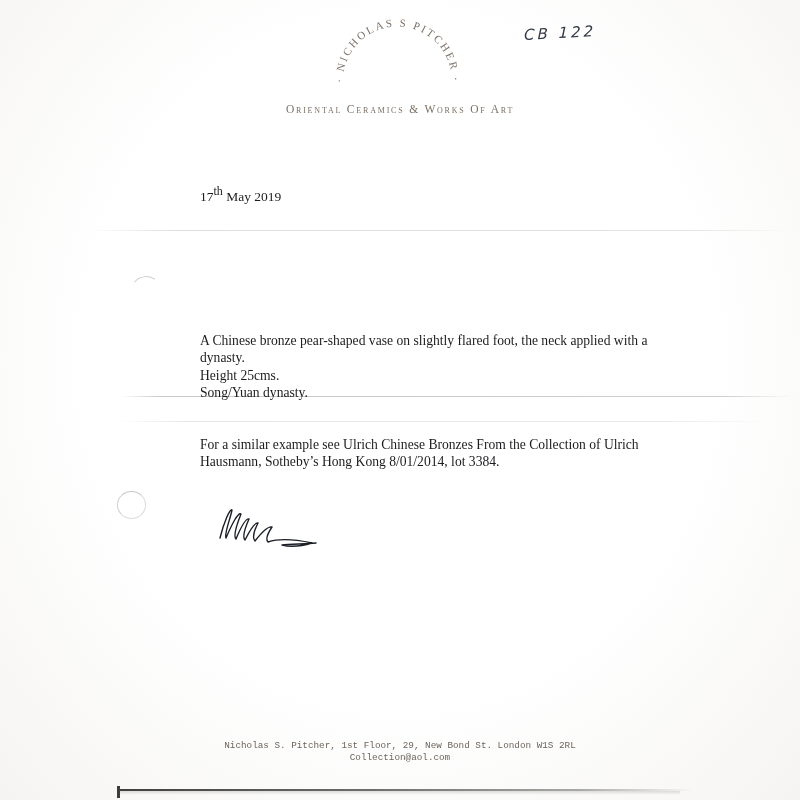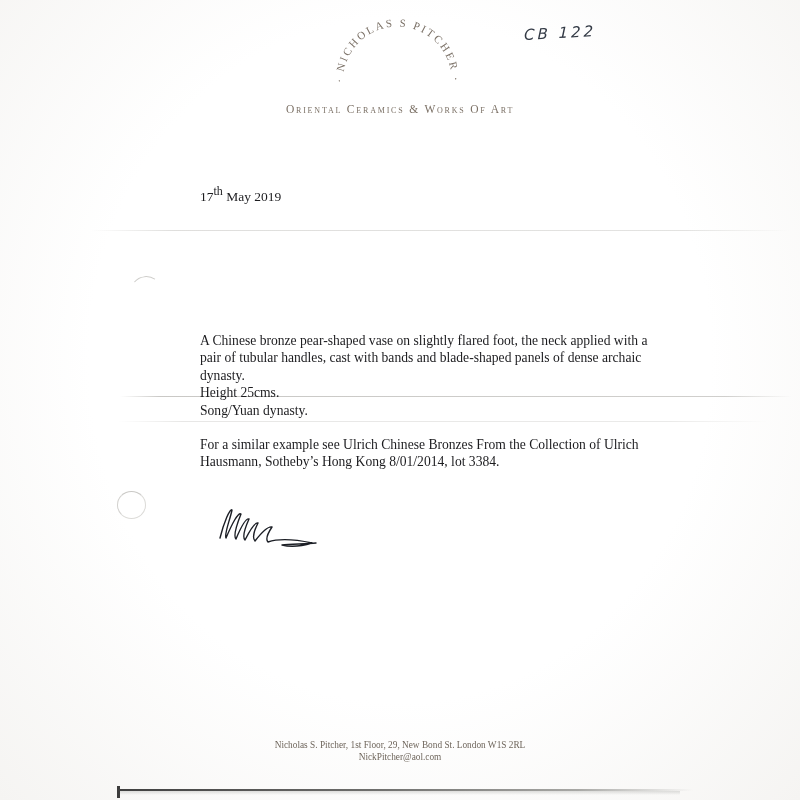--- a/index.html
+++ b/index.html
@@ -134,7 +134,6 @@
 
   <div class="para para1">
     <div class="tline">A Chinese bronze pear-shaped vase on slightly flared foot, the neck applied with a</div>
-    <div class="tline">pair of tubular handles, cast with bands and blade-shaped panels of dense archaic</div>
     <div class="tline">dynasty.</div>
     <div class="tline">Height 25cms.</div>
     <div class="tline">Song/Yuan dynasty.</div>

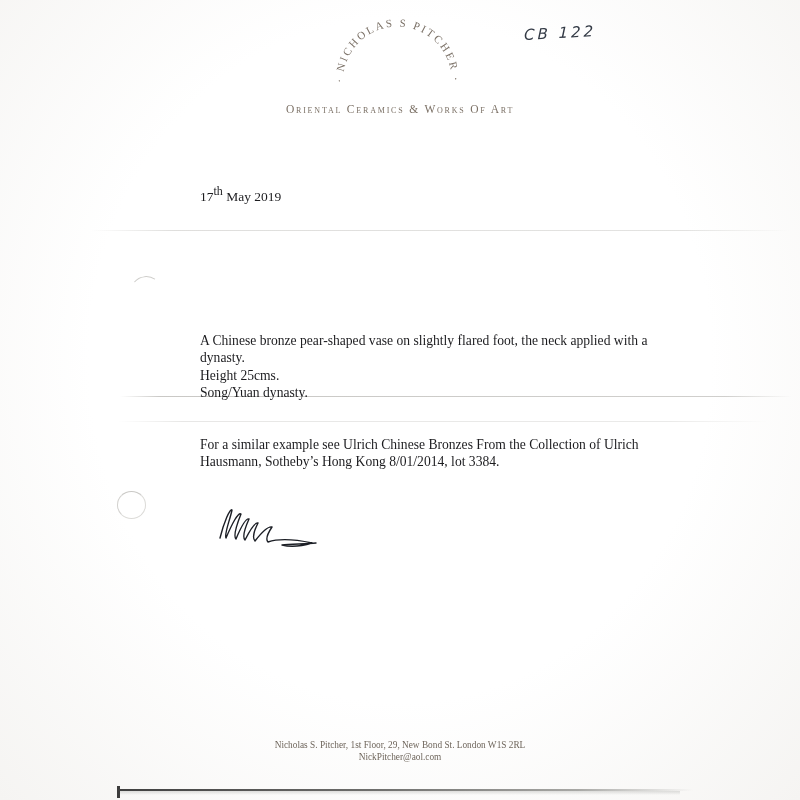--- a/index.html
+++ b/index.html
@@ -86,7 +86,7 @@
   .footer {
     position: absolute; left: 0; top: 740px; width: 800px;
     text-align: center;
-    font-family: Liberation Serif, serif;
+    font-family: Liberation Mono, monospace;
     font-size: 9.3px; line-height: 11.6px;
     color: #6e655b;
   }

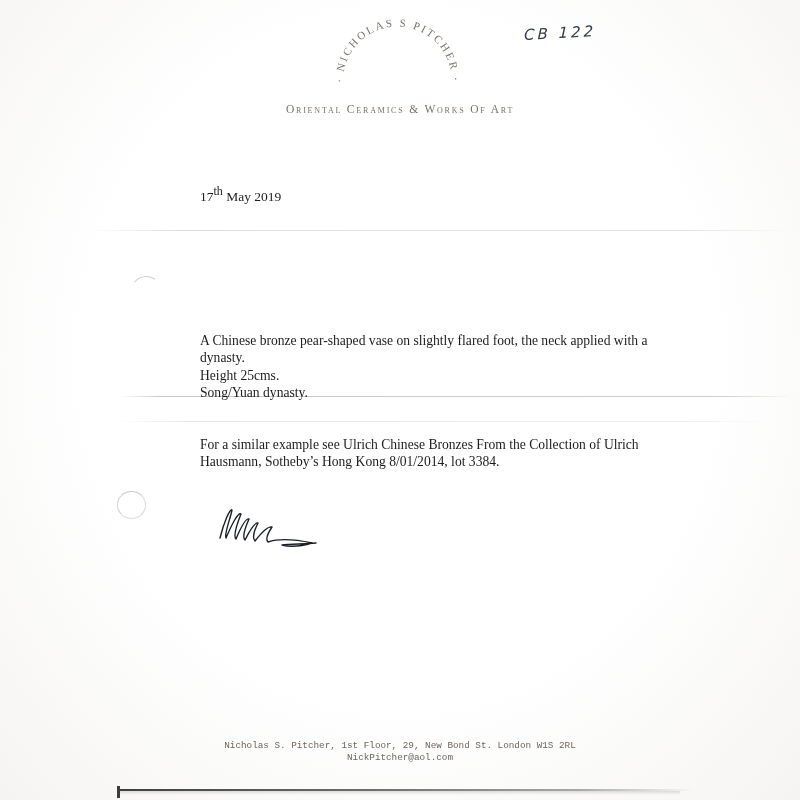--- a/index.html
+++ b/index.html
@@ -156,7 +156,7 @@
 
   <div class="footer">
     <div>Nicholas S. Pitcher, 1st Floor, 29, New Bond St. London W1S 2RL</div>
-    <div>NickPitcher@aol.com</div>
+    <div>Collection@aol.com</div>
   </div>
 
   <div class="edge-tick"></div>

